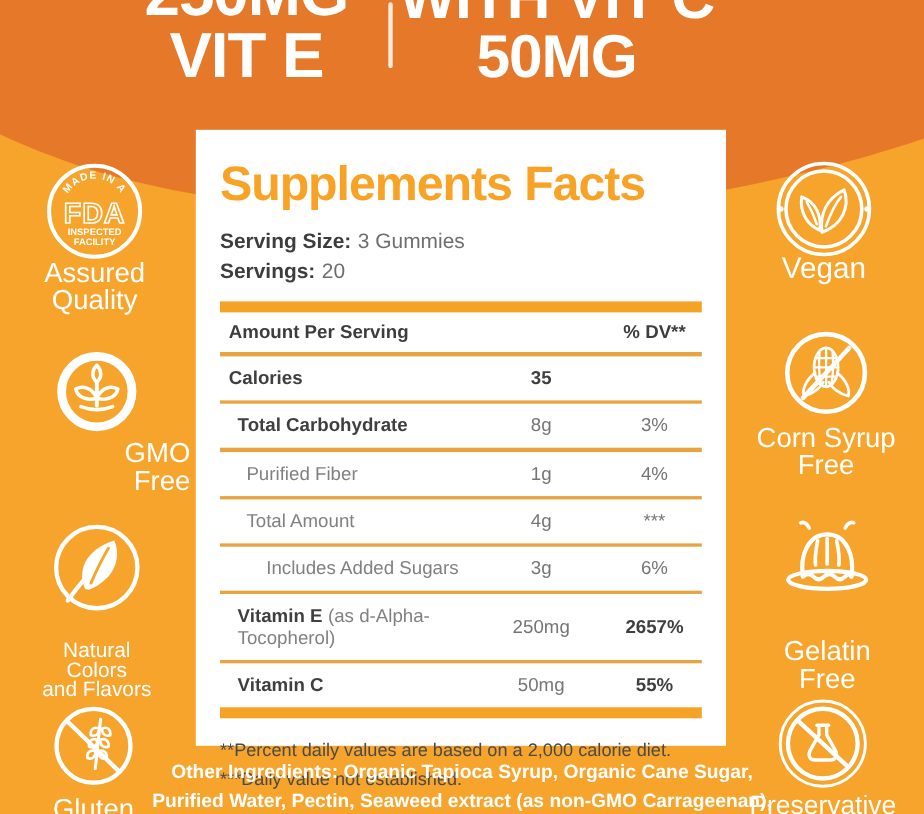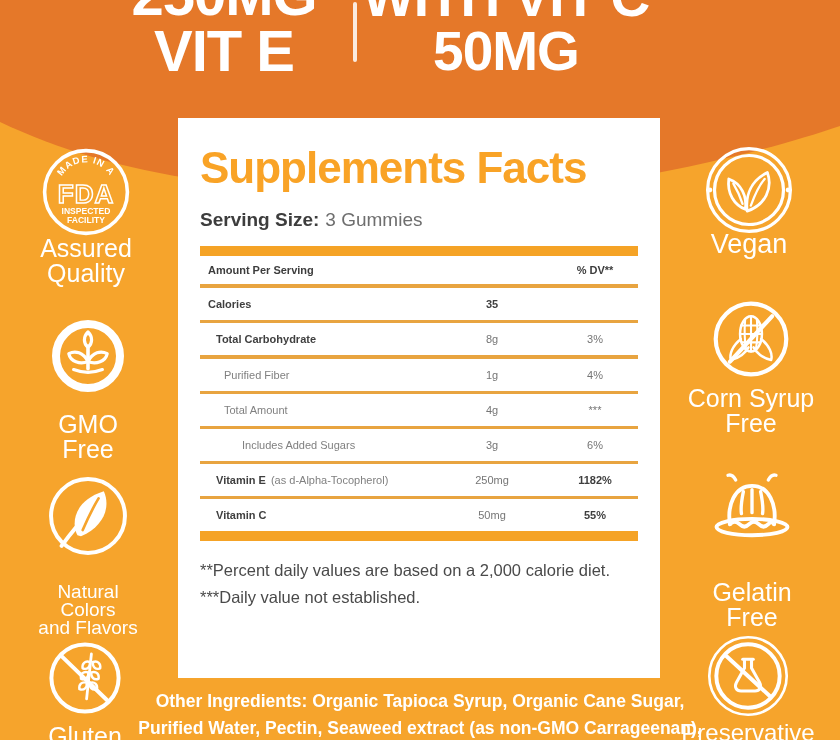--- a/index.html
+++ b/index.html
@@ -69,6 +69,7 @@
 
     <div class="serving">
       <div><b>Serving Size:</b><span>3 Gummies</span></div>
+      <div><b>Servings:</b><span>20</span></div>
     </div>
 
     <div class="bar b1"></div>

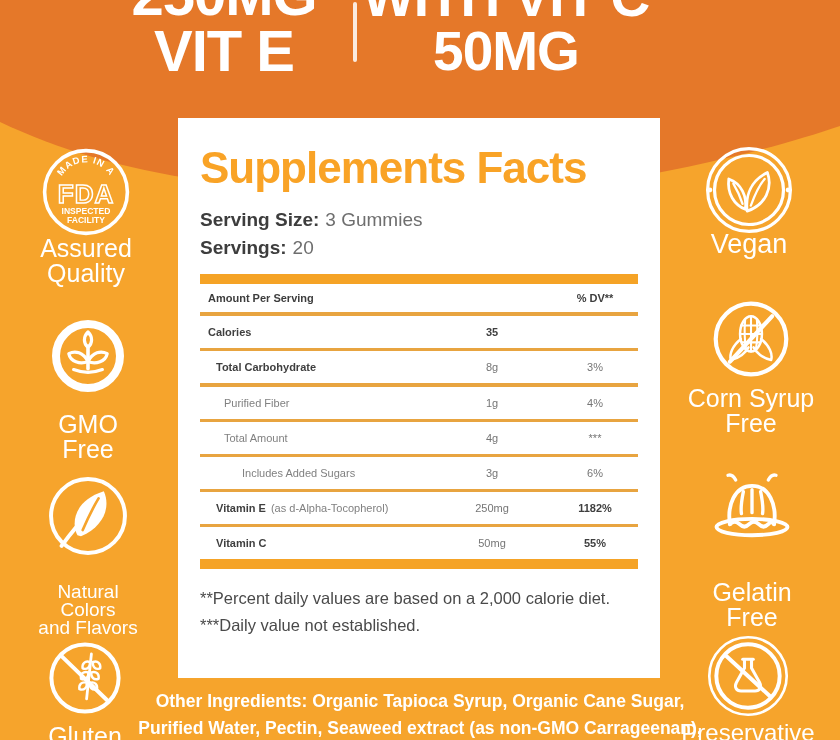--- a/index.html
+++ b/index.html
@@ -28,7 +28,7 @@
   .bar.b1 { margin-top:12px; }
   .hr { height:3px; background:#E8A440; }
   .hr.h4 { height:4px; }
-  .row { display:grid; grid-template-columns:1fr 120px 86px; align-items:center; padding:10px 0; font-size:11px; }
+  .row { display:grid; grid-template-columns:1fr 120px 86px; align-items:center; padding:10px 0; font-size:17px; }
   .row .nm  { color:#808080; }
   .row .amt { text-align:center; color:#757575; }
   .row .dv  { text-align:center; color:#757575; }

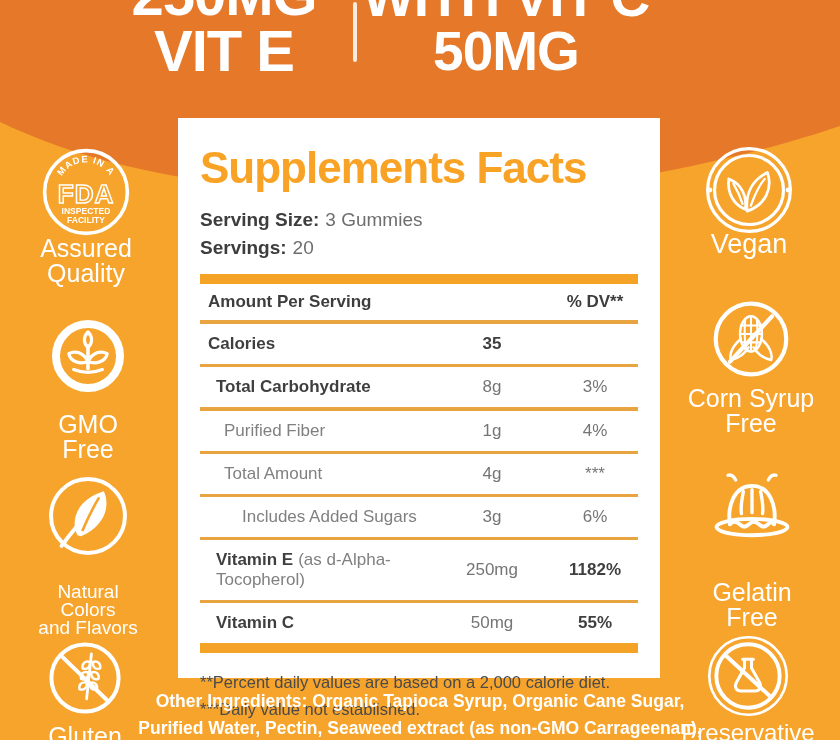--- a/index.html
+++ b/index.html
@@ -167,7 +167,7 @@
       <path class="ic" stroke-width="4" d="M32,67 Q50,74 68,67"></path>
     </svg>
   </div>
-  <div class="badge-label" style="left:3px; top:412px;">
+  <div class="badge-label" style="left:3px; top:400px;text-align:right;">
     <div>GMO</div>
     <div>Free</div>
   </div>

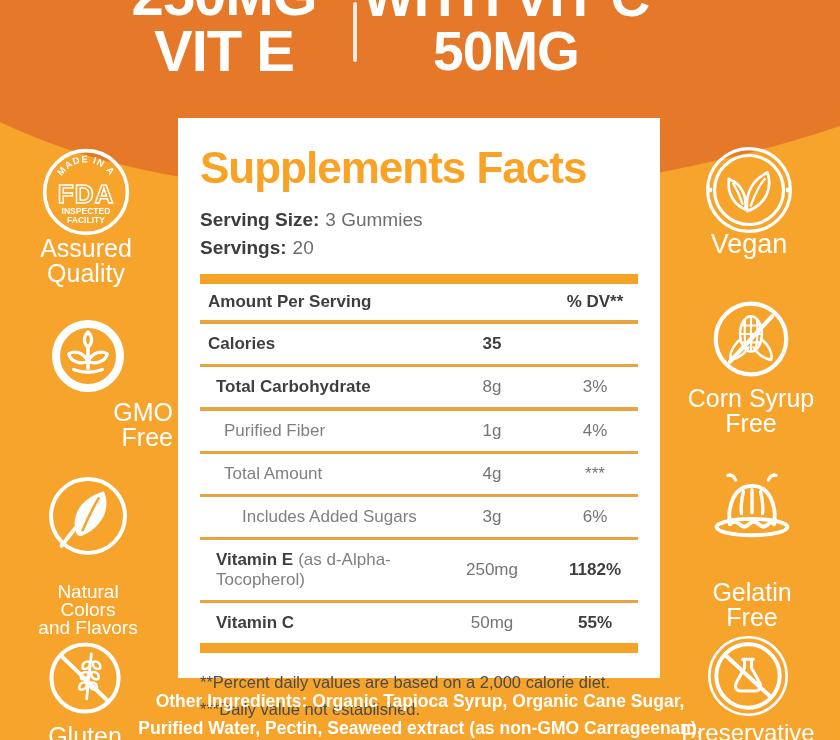--- a/index.html
+++ b/index.html
@@ -119,7 +119,7 @@
     <div class="row">
       <span class="i1"><span class="nm-bold">Vitamin E</span><span class="detail">(as d-Alpha-Tocopherol)</span></span>
       <span class="amt">250mg</span>
-      <span class="dv val-bold">1182%</span>
+      <span class="dv val-bold">2657%</span>
     </div>
     <div class="hr"></div>
 

